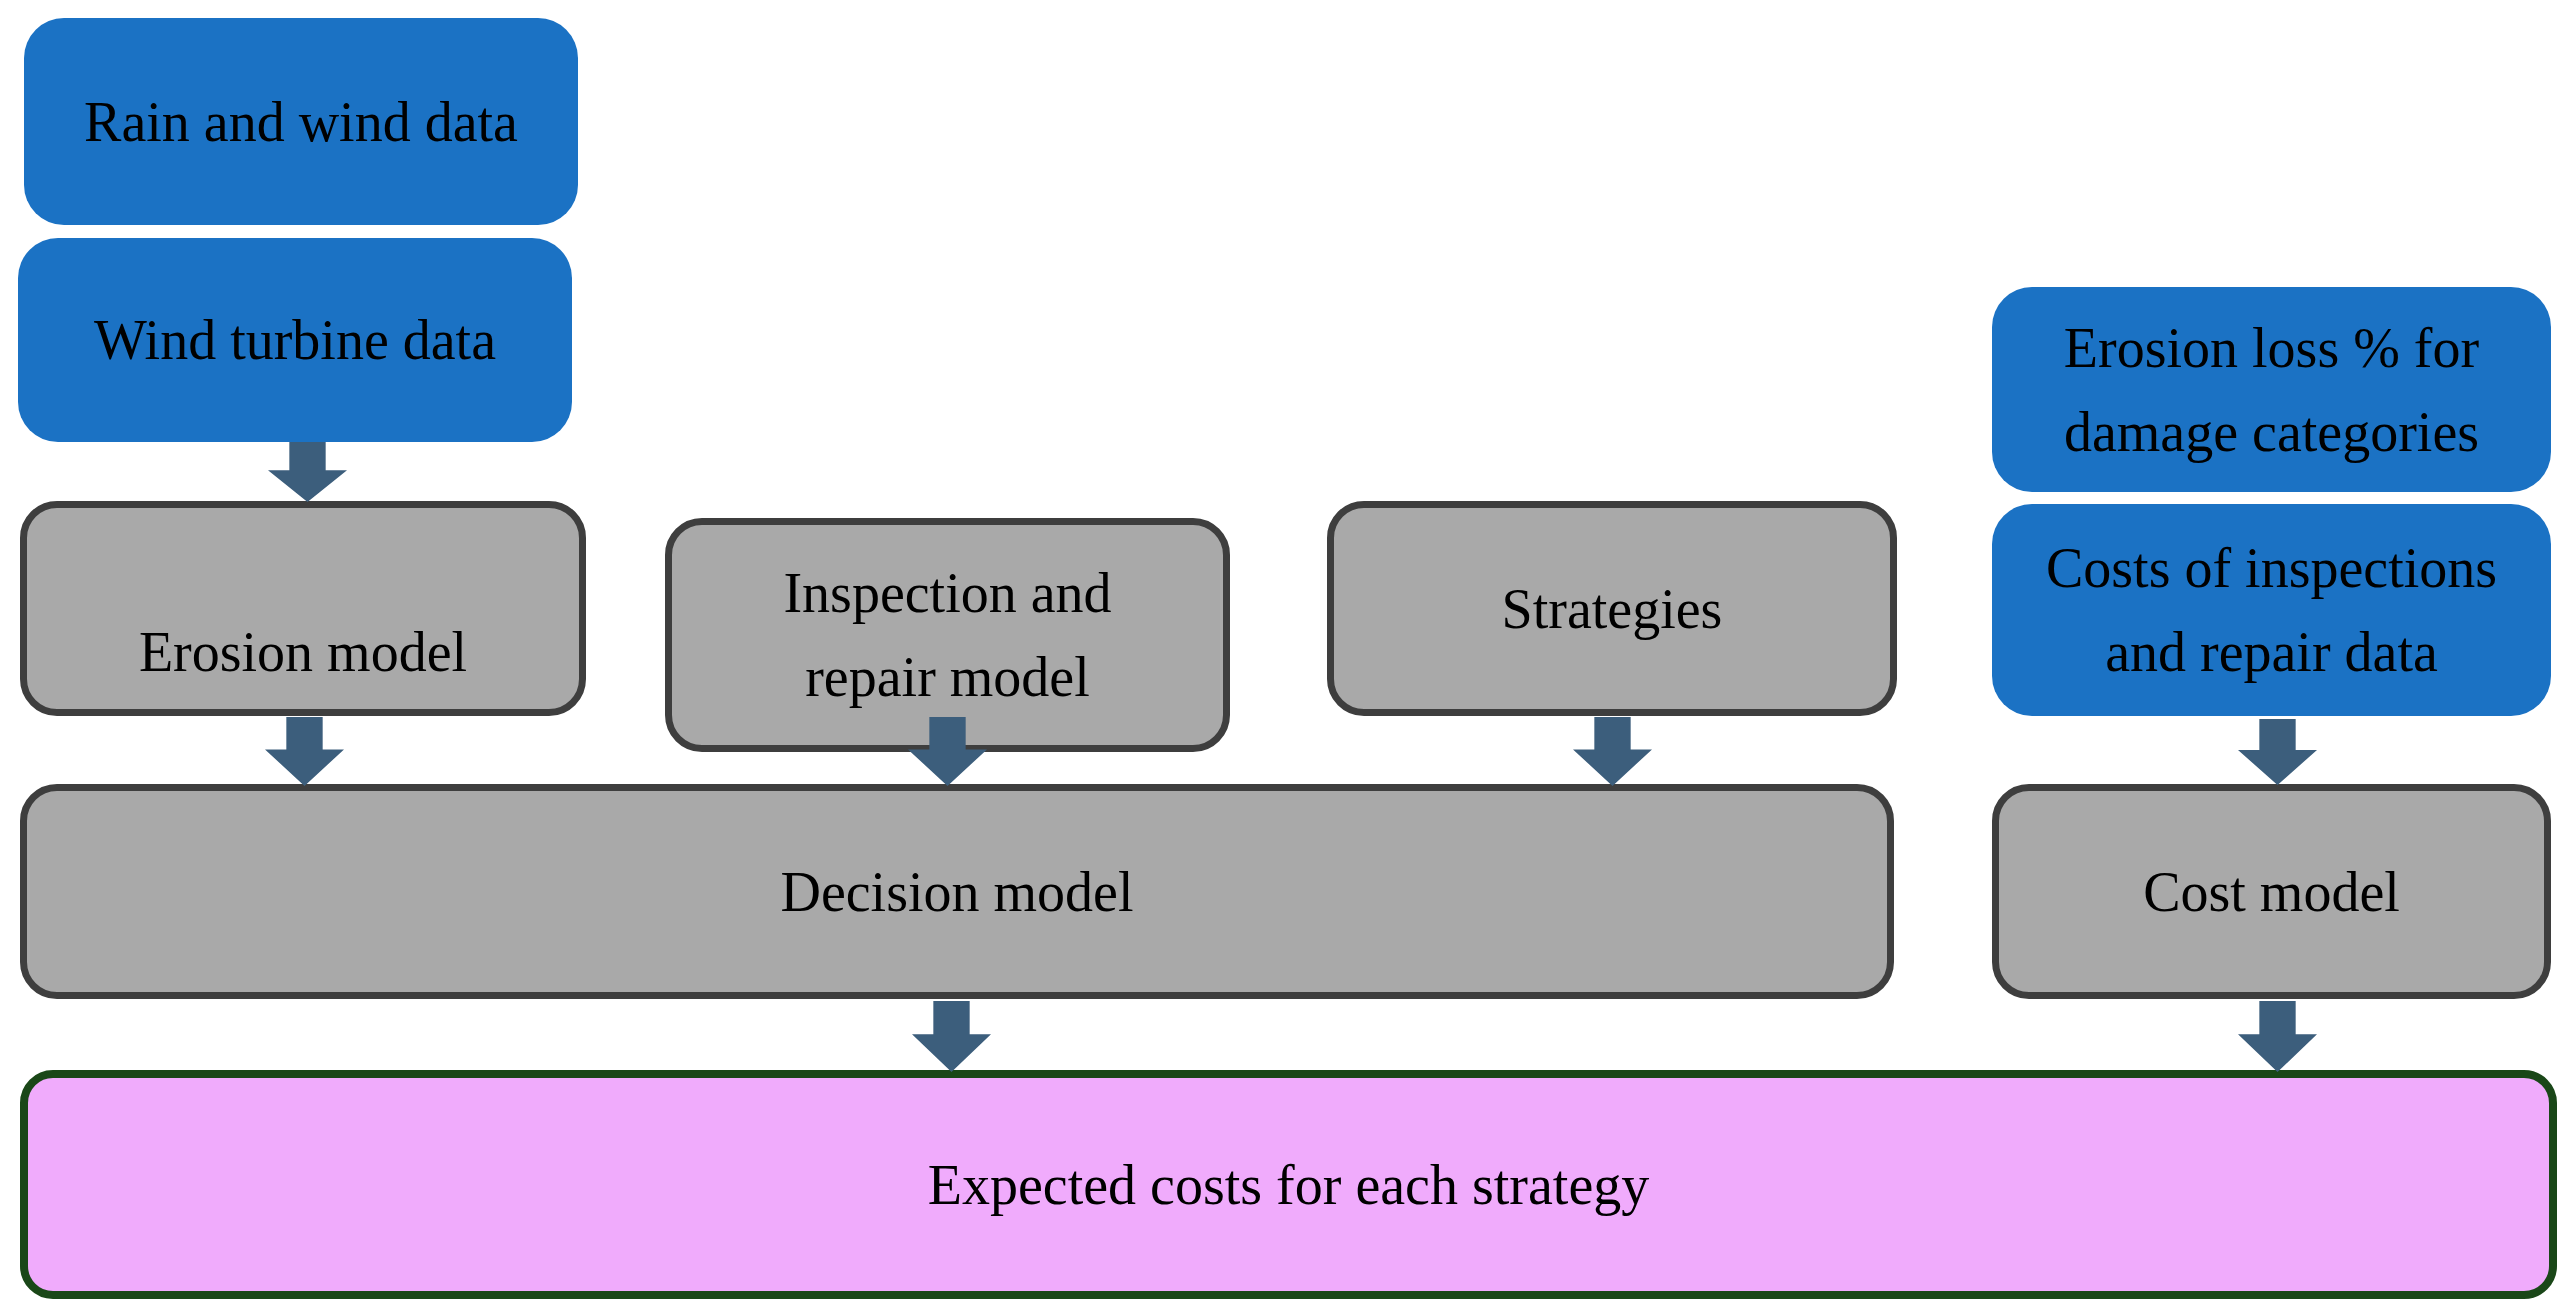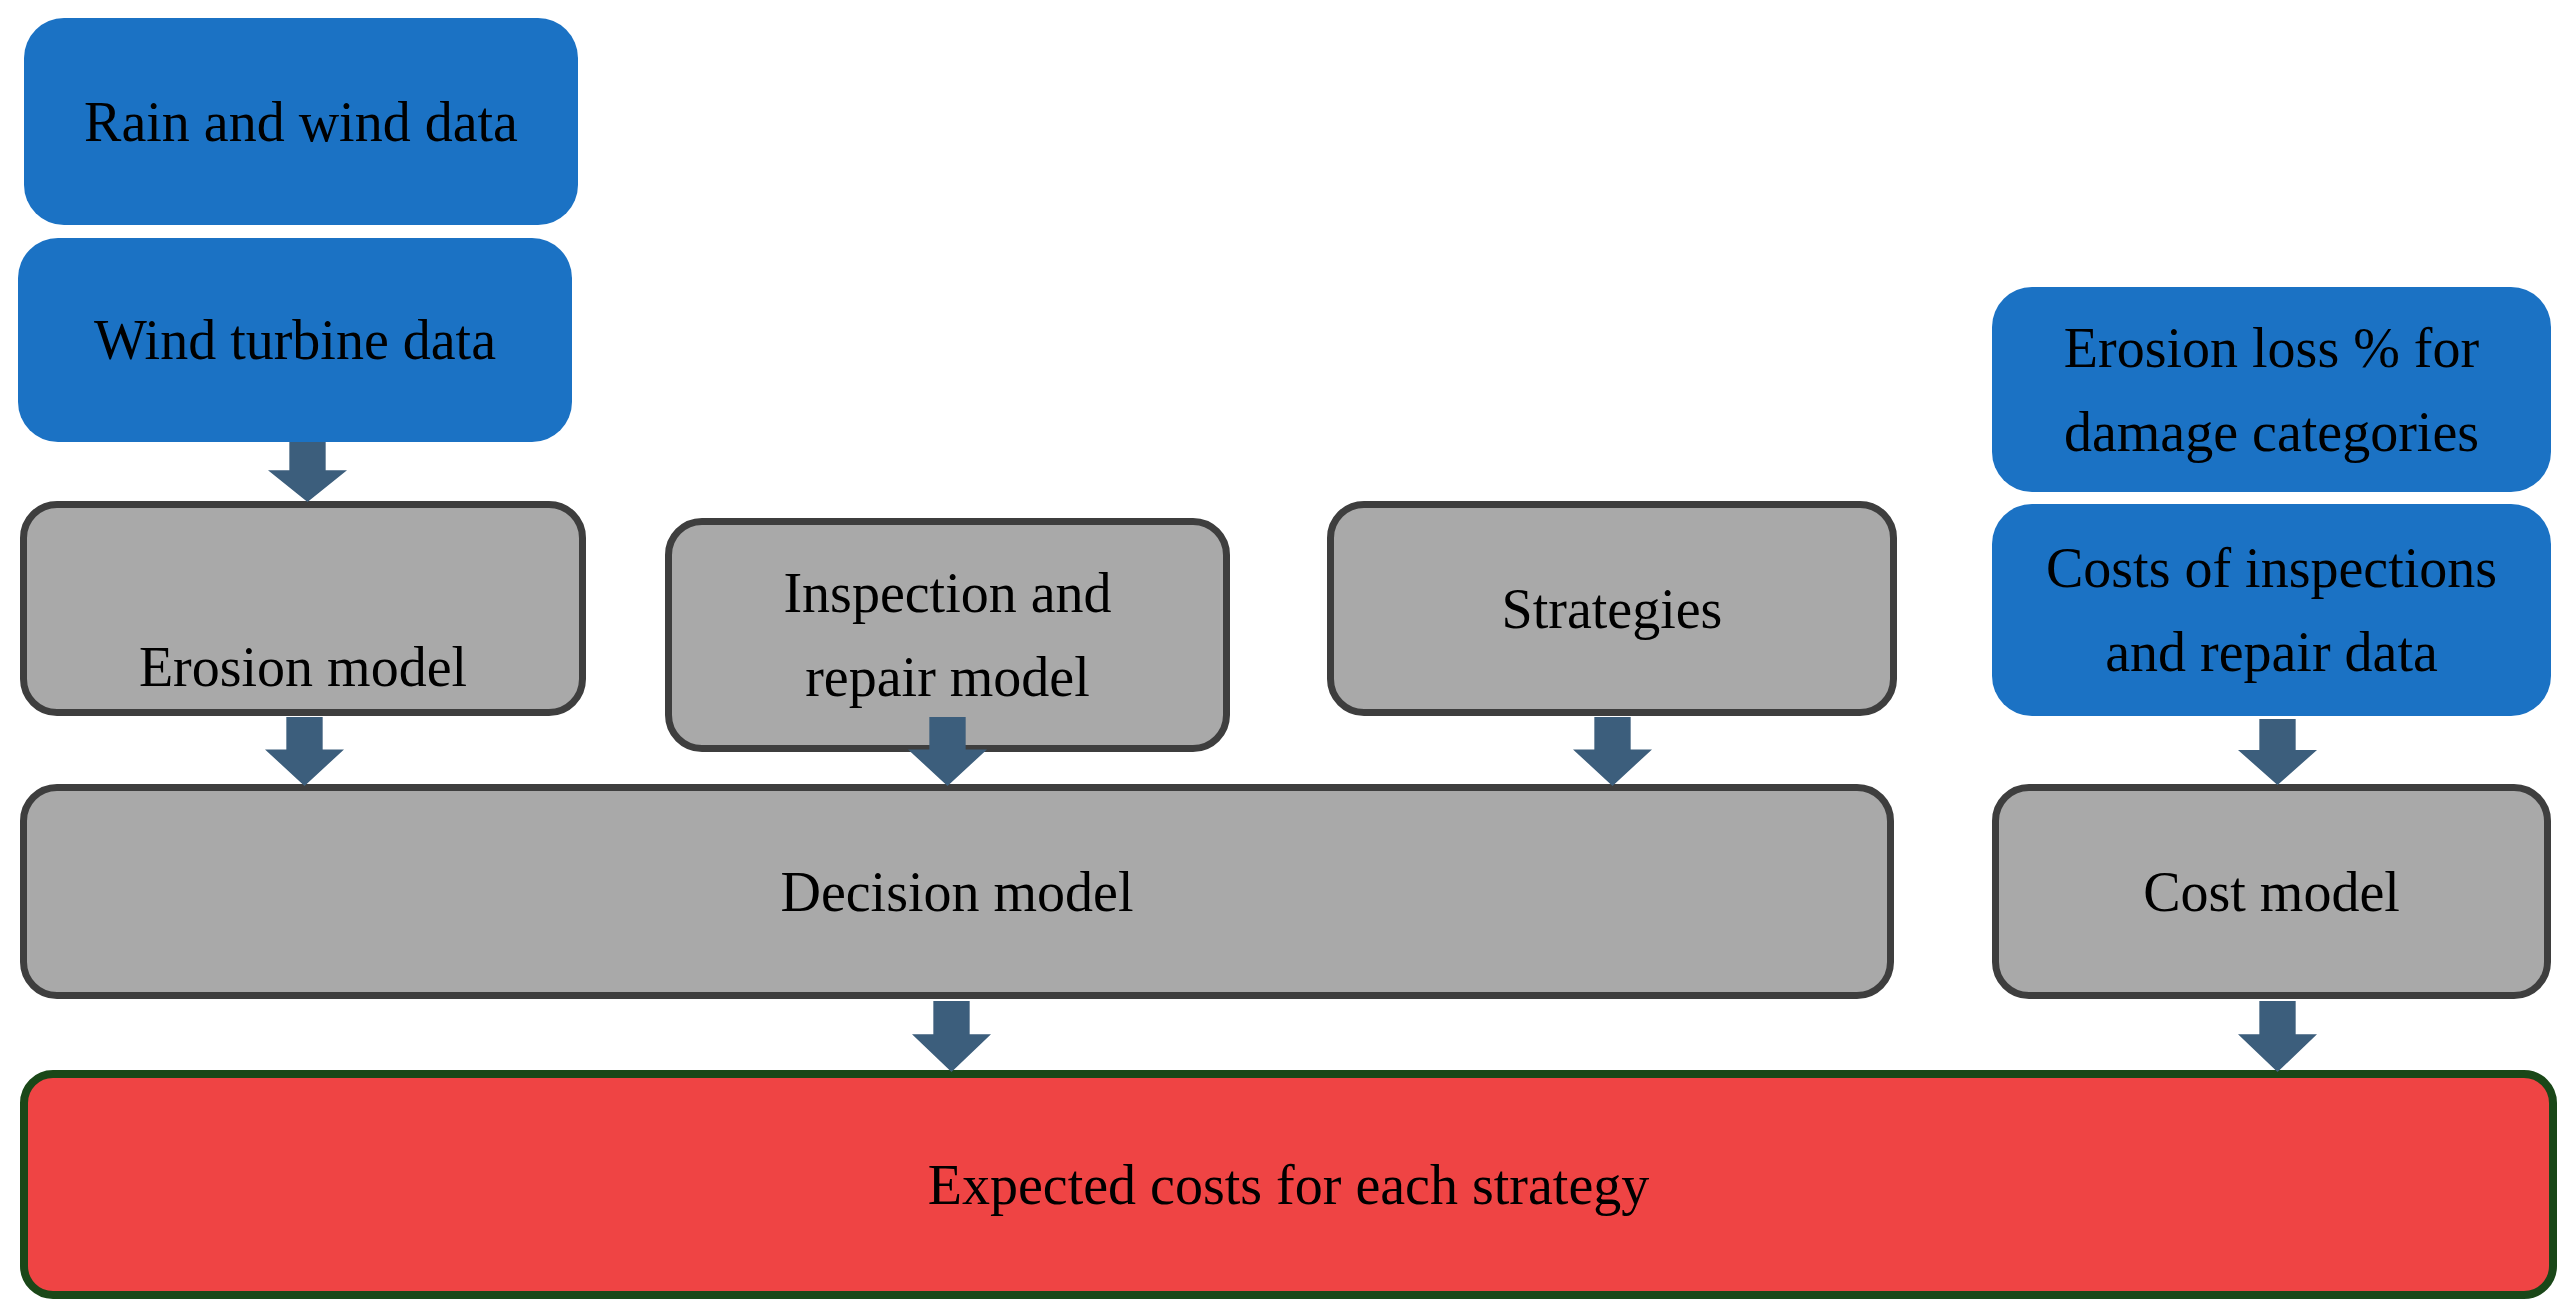--- a/index.html
+++ b/index.html
@@ -26,7 +26,7 @@
     font-size: 56px;
     line-height: 1.5;
     white-space: pre-line;
-    padding: 0 17px;
+    padding: 15px 17px;
   }
   .node.input {
     background: #1b72c4;

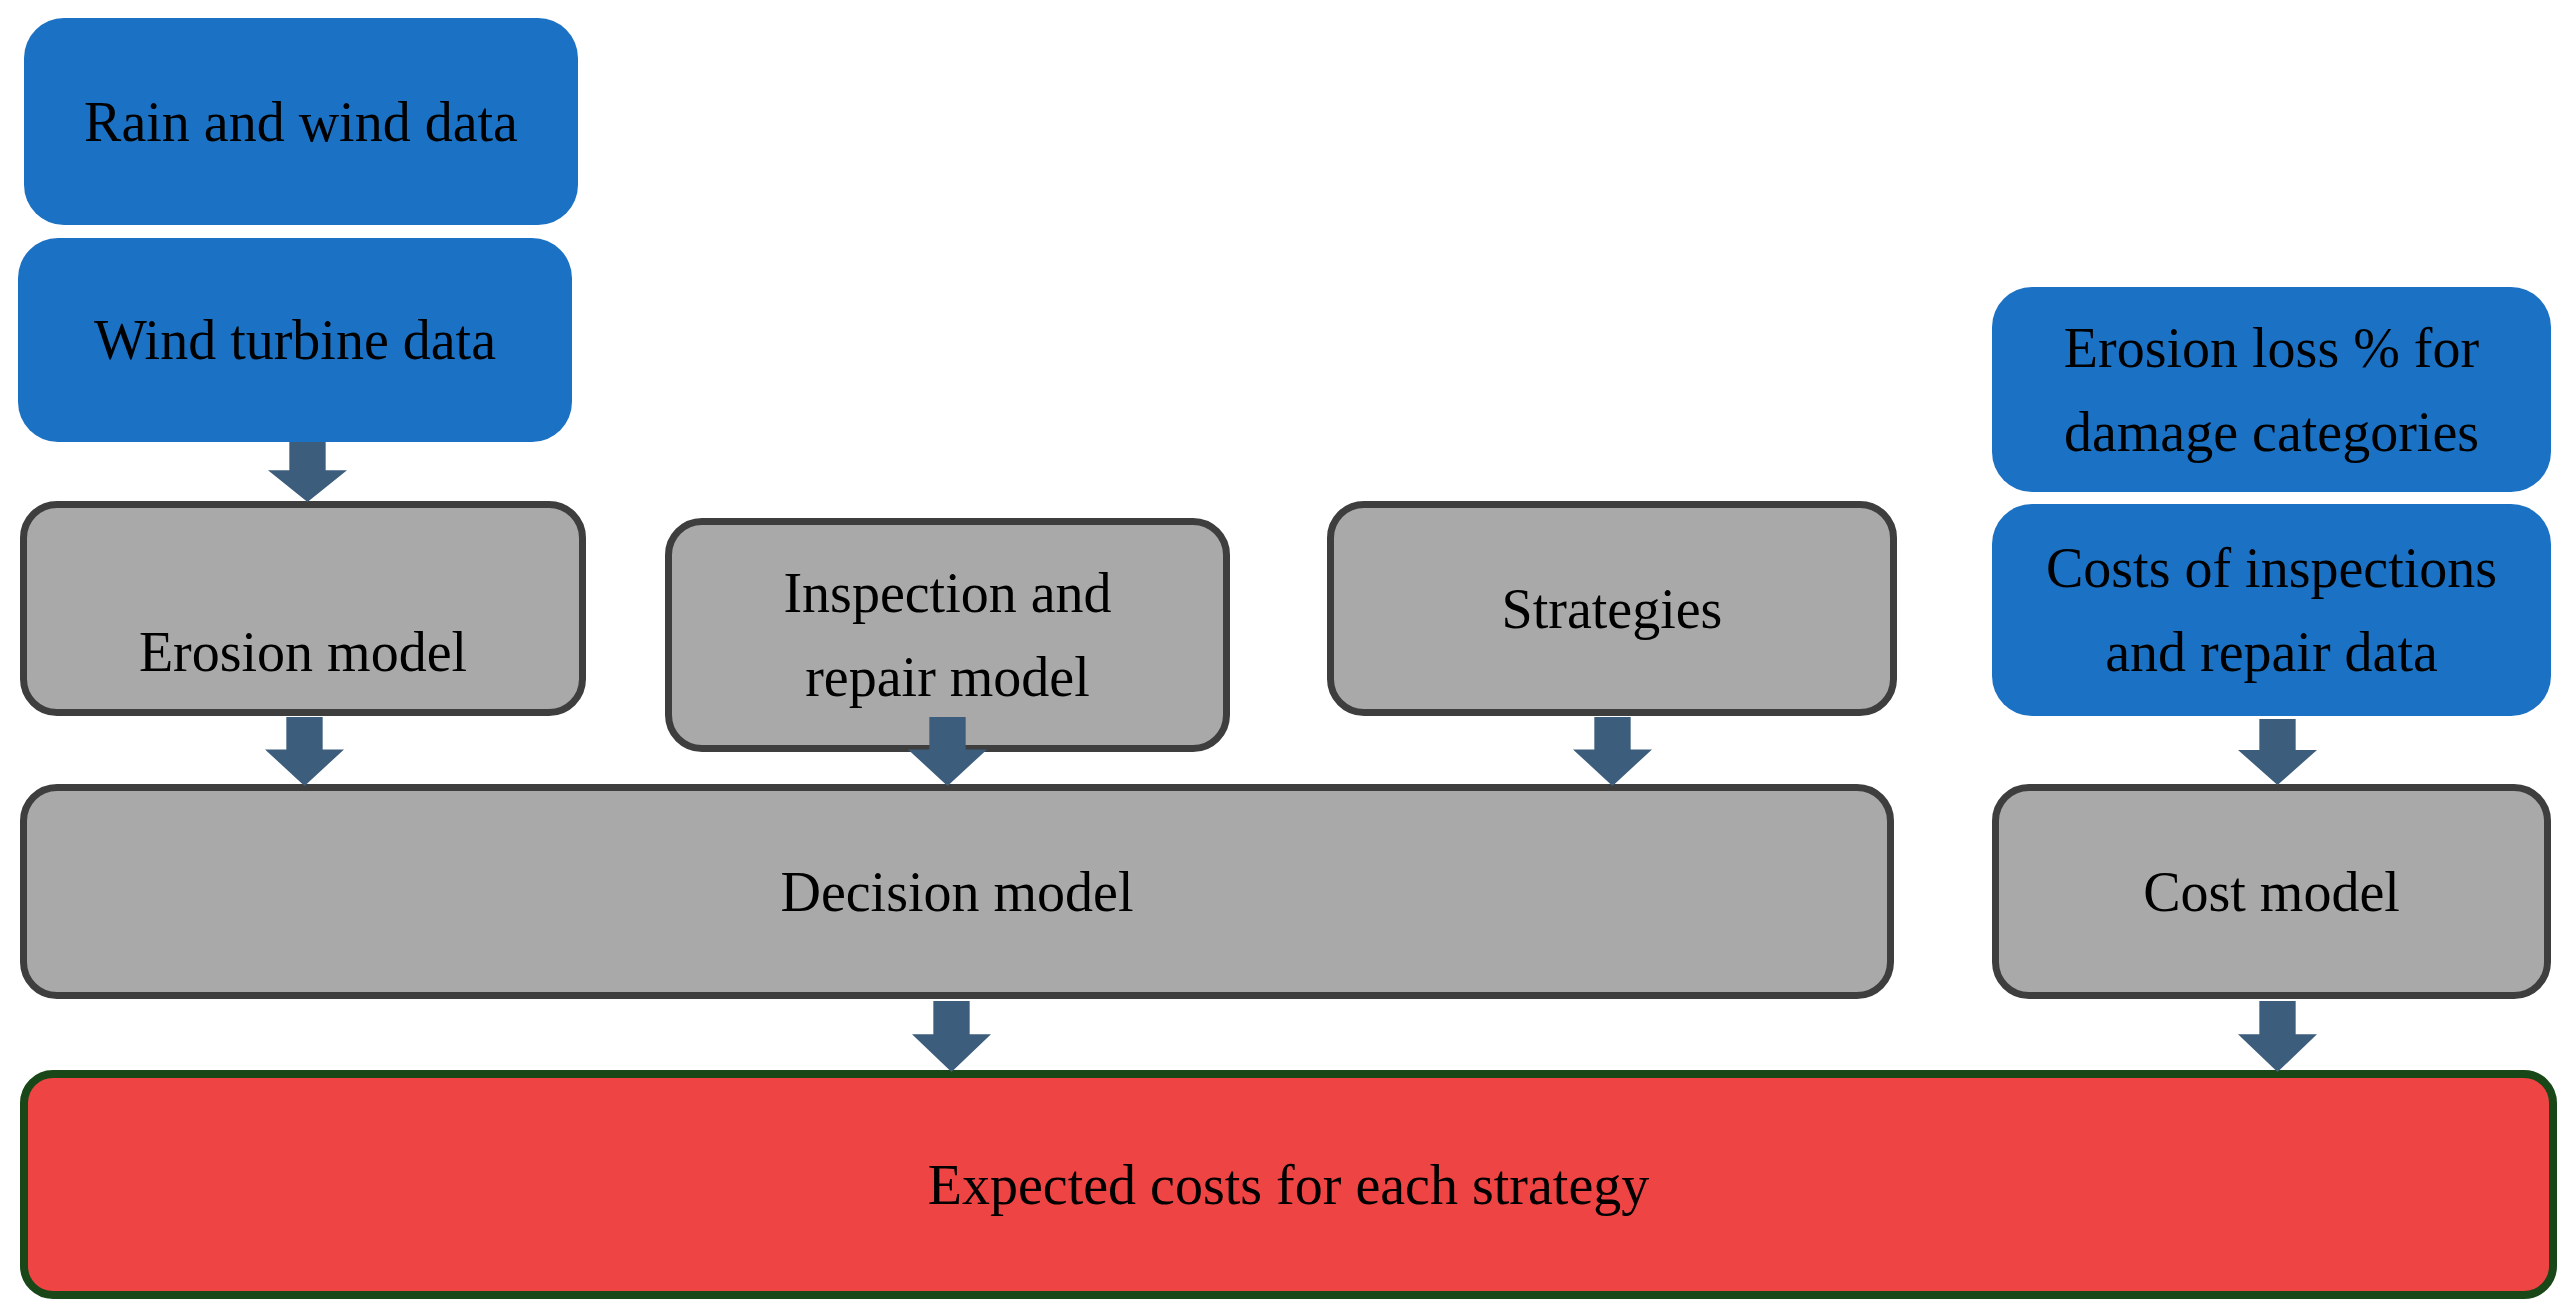--- a/index.html
+++ b/index.html
@@ -38,7 +38,7 @@
     border-radius: 37px;
   }
   .node.output {
-    background: #ef4444;
+    background: #f0abfc;
     border: 8.6px solid #1a4718;
     border-radius: 33px;
   }

